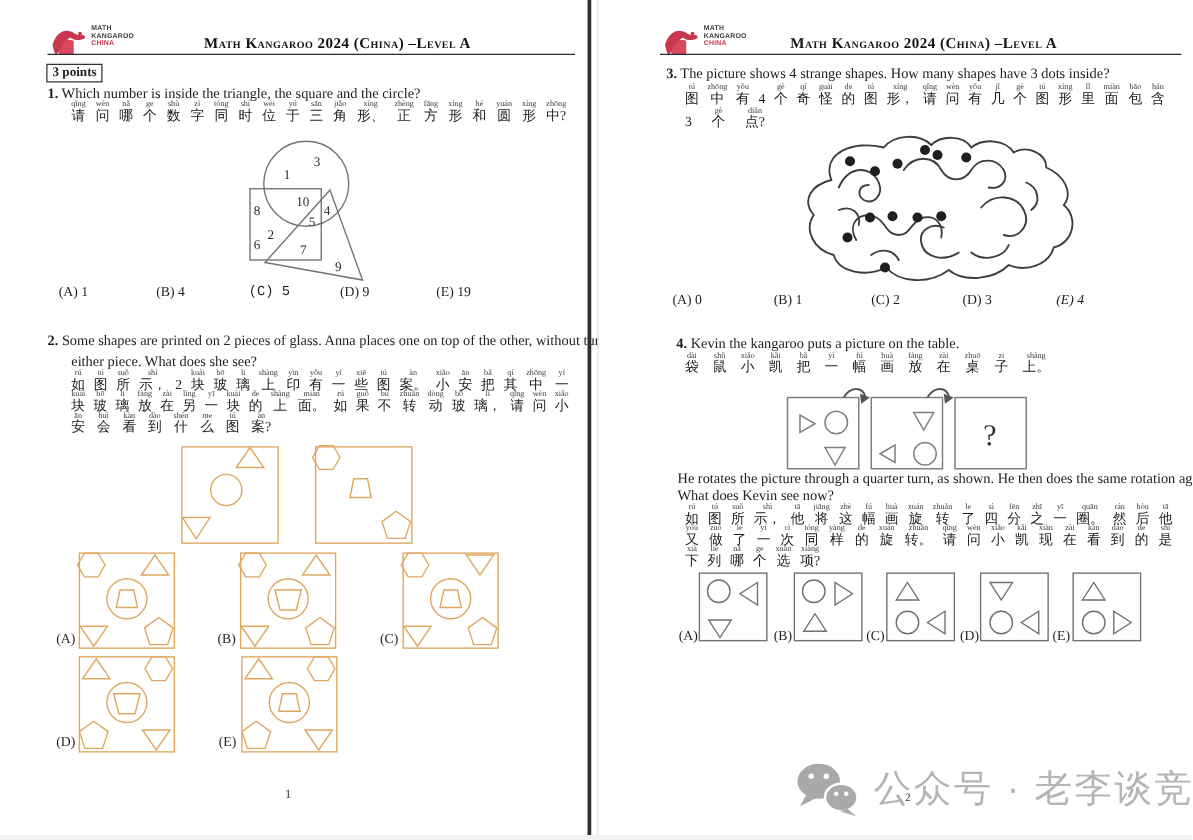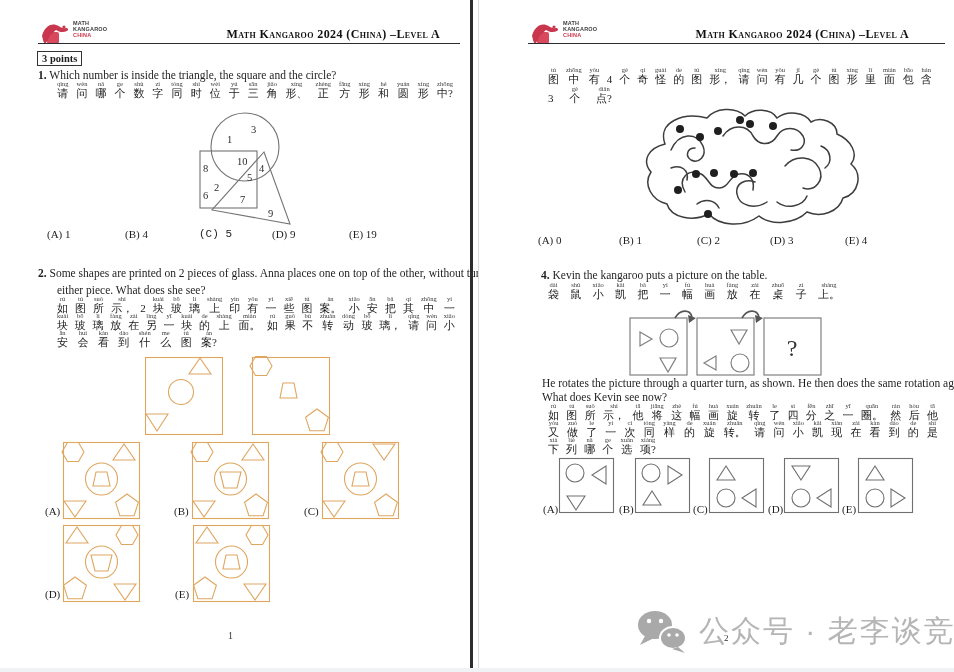--- a/index.html
+++ b/index.html
@@ -11,7 +11,7 @@
   .brand{display:flex;align-items:flex-start;gap:3px;}
   .brandtxt{font-family:"Liberation Sans",sans-serif;font-size:5.5px;line-height:6px;color:#3c3c3c;font-weight:bold;letter-spacing:.2px;}
   .brandtxt .cn{color:#c8374d;}
-  .ptitle{text-align:right;font-weight:bold;font-size:12px;letter-spacing:.4px;font-variant:small-caps;color:#111;}
+  .ptitle{text-align:center;font-weight:bold;font-size:12px;letter-spacing:.4px;font-variant:small-caps;color:#111;}
   .hrule{border-top:1.5px solid #2b2b2b;height:0;}
   .ptsbox{border:1px solid #333;font-weight:bold;font-size:10.5px;padding:1px 4px;display:inline-block;background:#fff;}
   

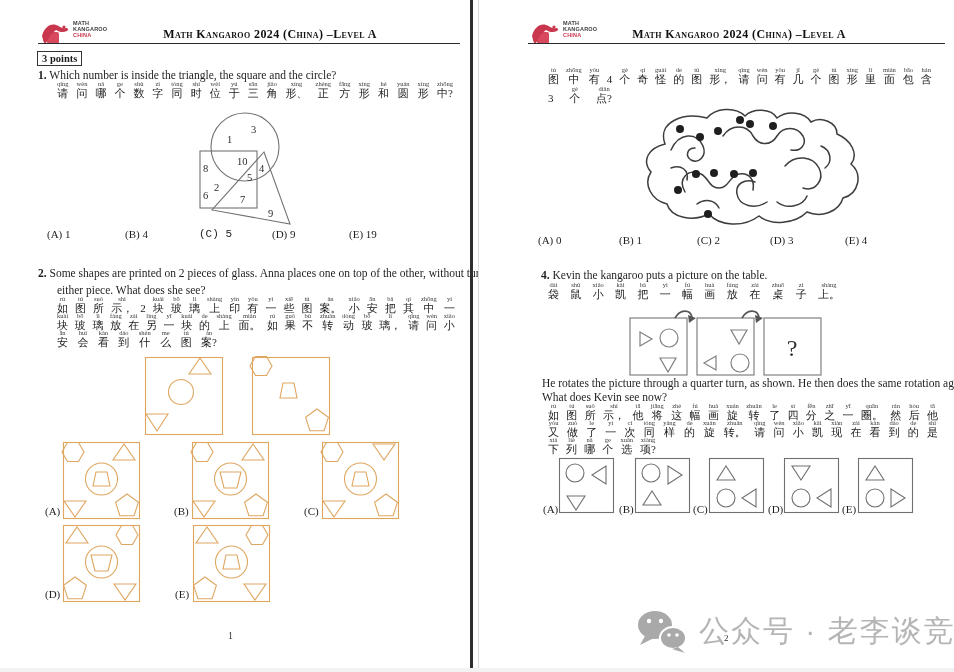--- a/index.html
+++ b/index.html
@@ -480,6 +480,10 @@
   <div class="abs ptitle" style="left:90px;top:27px;width:340px;">Math Kangaroo 2024 (China) –Level A</div>
   <div class="abs hrule" style="left:49px;top:43px;width:417px;"></div>
 
+  <div class="abs qline" style="left:54px;top:53px;">
+    <span class="qnum">3.</span>
+    <span>The picture shows 4 strange shapes.  How many shapes have 3 dots inside?</span>
+  </div>
   <div class="abs rubyrow" style="left:69px;top:66px;width:384px;">
       <span class="ru">
         <span class="pin">tú</span>

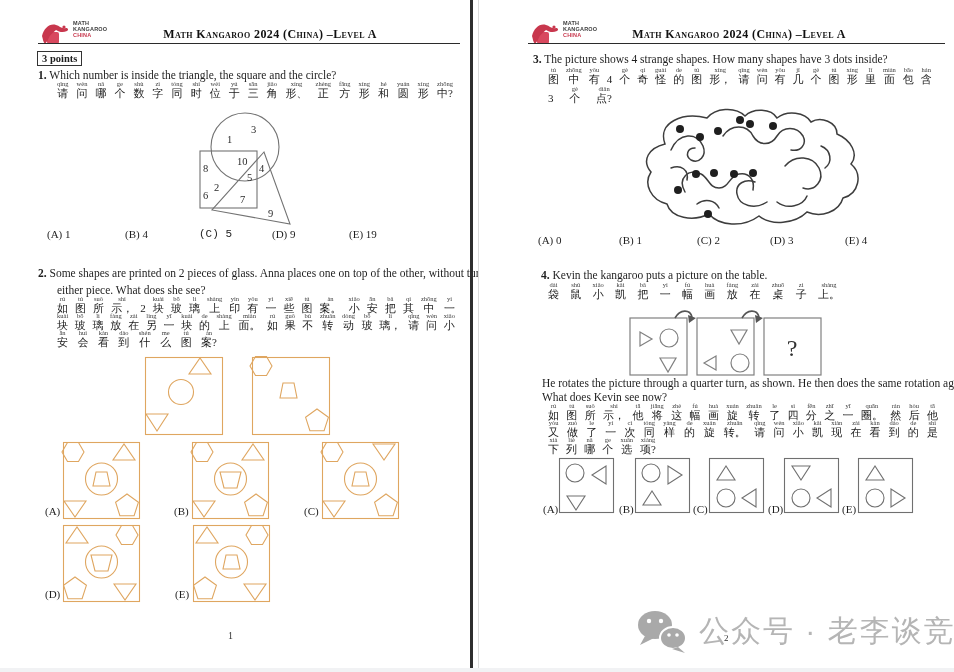--- a/index.html
+++ b/index.html
@@ -619,7 +619,7 @@
     <span class="abs optitem" style="left:140px;top:234px;"><span>(B)</span> <span>1</span></span>
     <span class="abs optitem" style="left:218px;top:234px;"><span>(C)</span> <span>2</span></span>
     <span class="abs optitem" style="left:291px;top:234px;"><span>(D)</span> <span>3</span></span>
-    <span class="abs optitem" style="left:366px;top:234px;"><span>(E)</span> <span>4</span></span>
+    <span class="abs optitem" style="left:366px;top:234px;font-style:italic;"><span>(E)</span> <span>4</span></span>
   </div>
 
   <div class="abs qline" style="left:62px;top:269px;">

